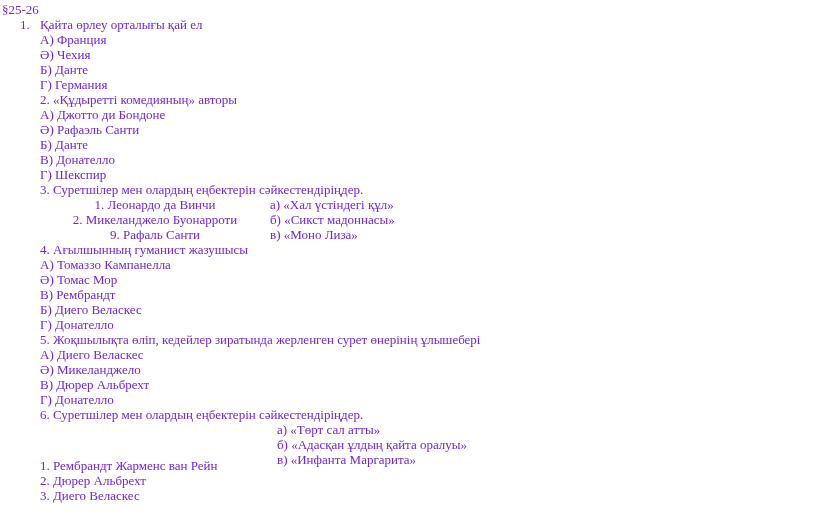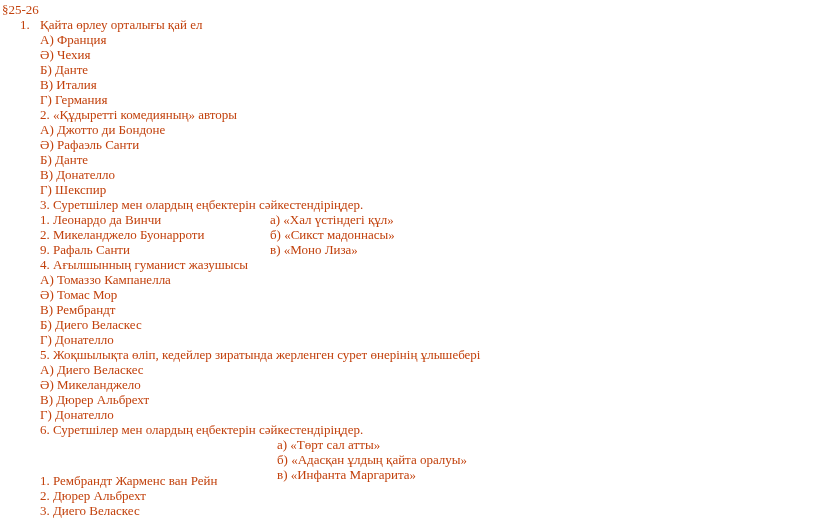--- a/index.html
+++ b/index.html
@@ -12,7 +12,7 @@
     width: 816px;
     height: 524px;
     background: #ffffff;
-    color: #c2410c;
+    color: #6d28d9;
     font-family: "Liberation Serif", "DejaVu Serif", serif;
     font-size: 13px;
     line-height: 15px;

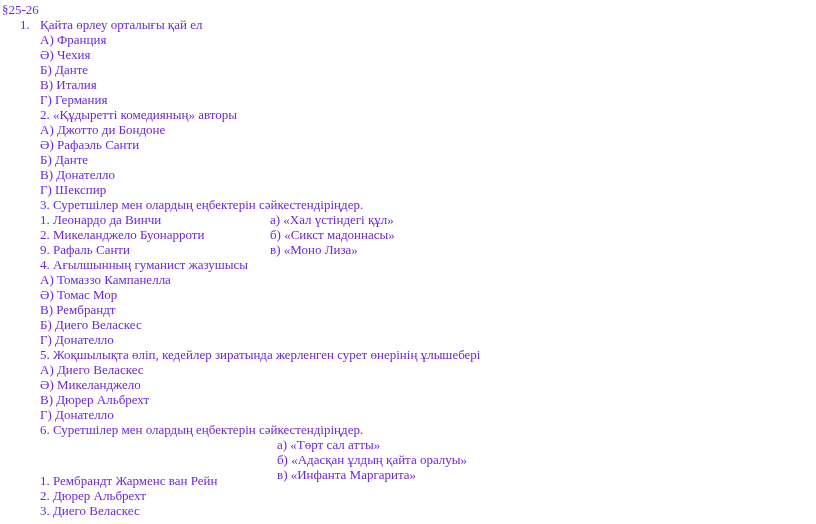--- a/index.html
+++ b/index.html
@@ -62,7 +62,6 @@
     <div class="line">А) Франция</div>
     <div class="line">Ә) Чехия</div>
     <div class="line">Б) Данте</div>
-    <div class="line">В) Италия</div>
     <div class="line">Г) Германия</div>
 
     <div class="line">2. «Құдыретті комедияның» авторы</div>

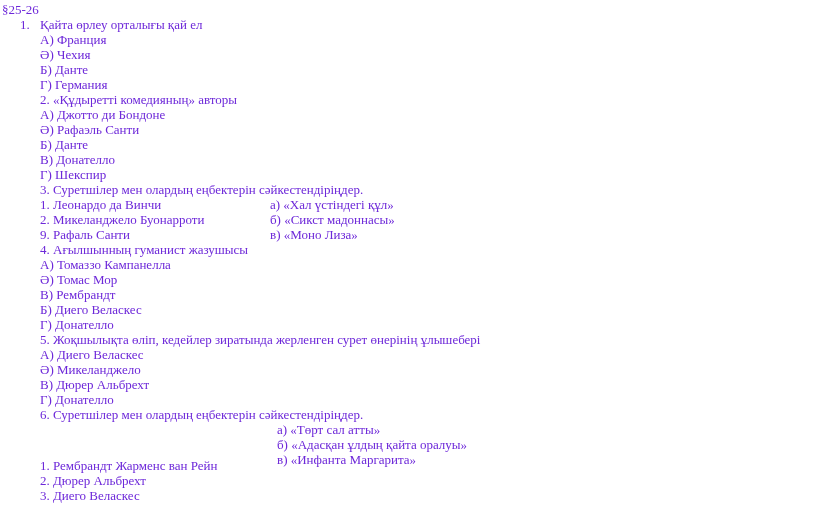--- a/index.html
+++ b/index.html
@@ -43,7 +43,7 @@
     display: inline-block;
     vertical-align: top;
   }
-  .pl3 { width: 230px; } 
+  .pl3 { width: 230px; text-align: center; } 
   .pl6 { width: 237px; margin-top: 36px; } 
 </style>
 </head>

